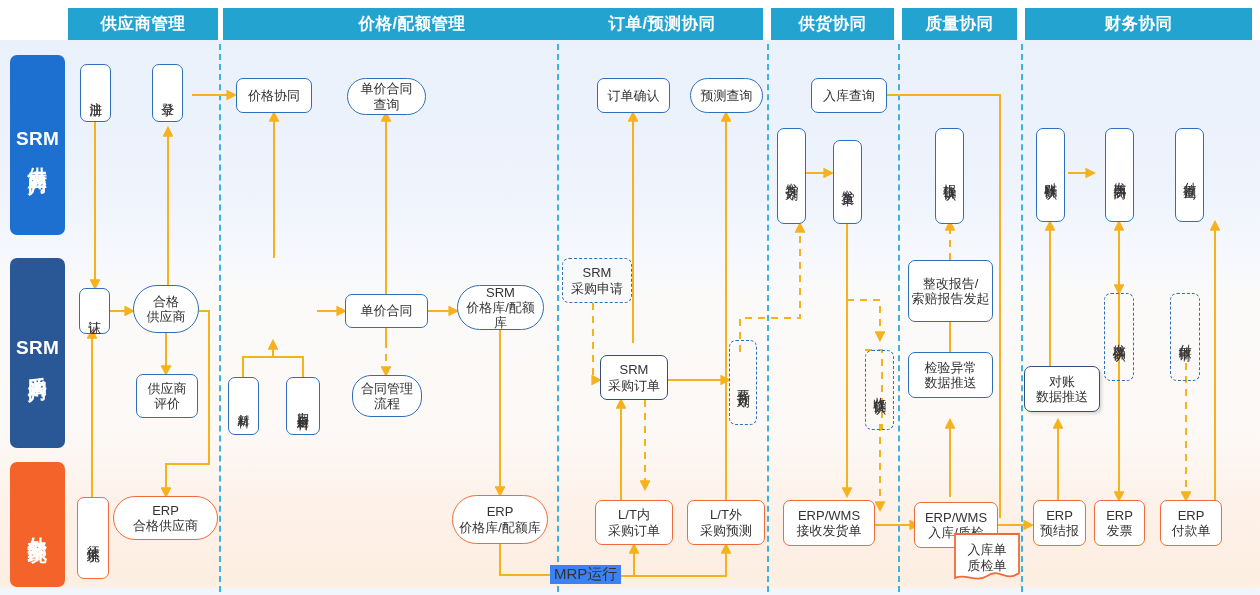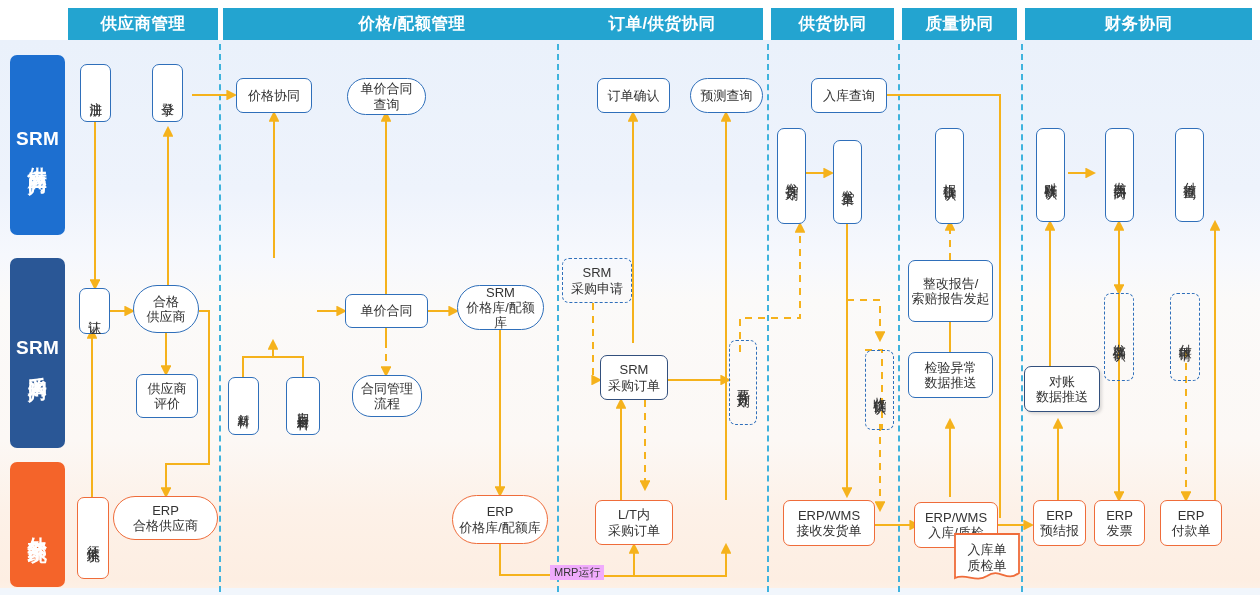--- a/index.html
+++ b/index.html
@@ -91,7 +91,7 @@
       <span>价格/配额管理</span>
     </div>
   <div class="hdr" style="left:561px;width:202px;">
-      <span>订单/供货协同</span>
+      <span>订单/预测协同</span>
     </div>
   <div class="hdr" style="left:771px;width:123px;">
       <span>供货协同</span>

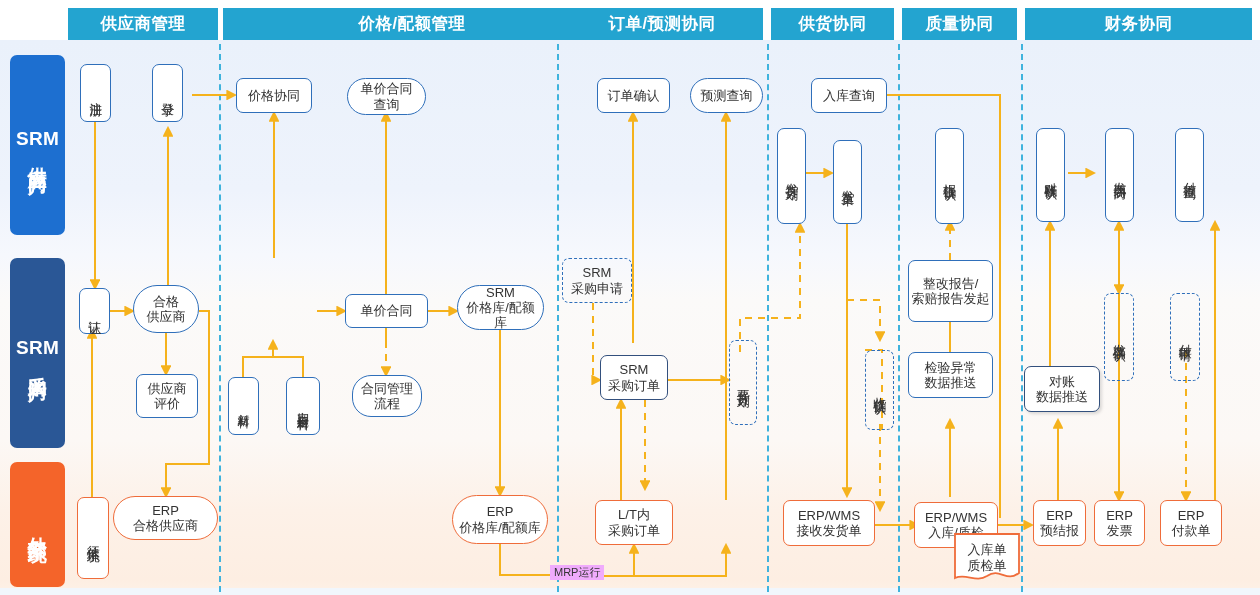--- a/index.html
+++ b/index.html
@@ -247,6 +247,9 @@
   <div class="node orange" style="left:595px;top:500px;width:78px;height:45px;">
       <span><span>L/T内</span><br><span>采购订单</span></span>
     </div>
+  <div class="node orange" style="left:687px;top:500px;width:78px;height:45px;">
+      <span><span>L/T外</span><br><span>采购预测</span></span>
+    </div>
   <div class="linelabel" style="left:550px;top:565px;"><span>MRP运行</span></div>
 
   <div class="node blue" style="left:811px;top:78px;width:76px;height:35px;">

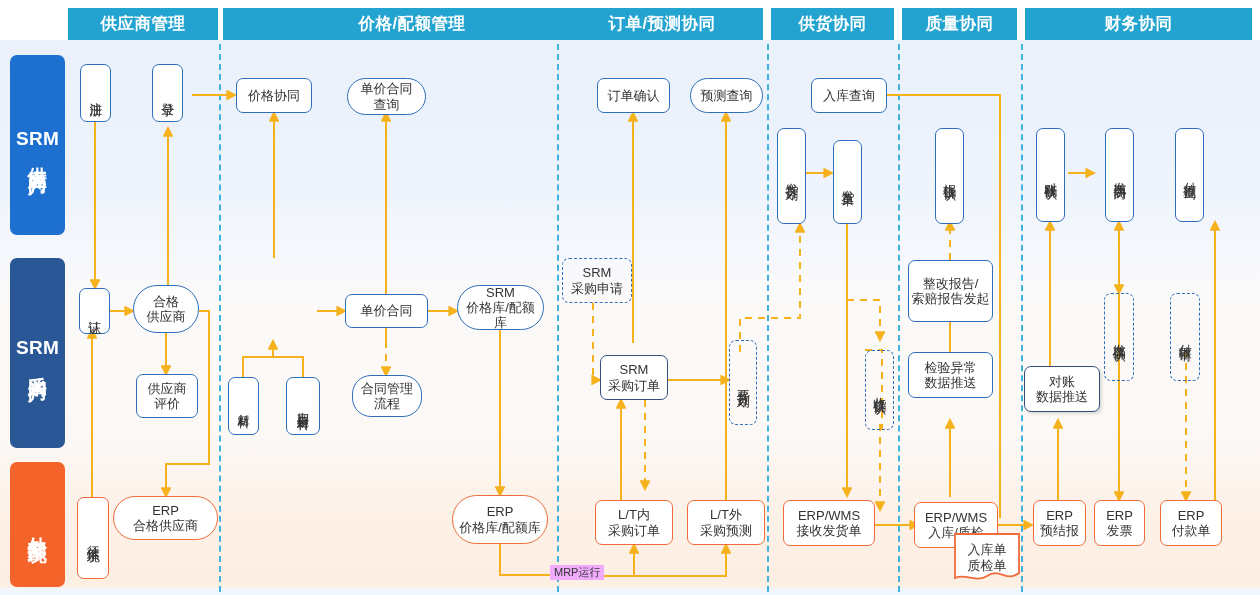--- a/index.html
+++ b/index.html
@@ -68,8 +68,8 @@
      font-size:13px;color:#333;line-height:1.2;}
 
   
-  .linelabel{position:absolute;background:#f0abfc;padding:0 4px;
-     font-size:11px;color:#333;z-index:7;}
+  .linelabel{position:absolute;background:#3b82f6;padding:0 4px;
+     font-size:15px;color:#333;z-index:7;}
 
   svg.wires{position:absolute;left:0;top:0;width:1260px;height:595px;
      z-index:2;pointer-events:none;}

